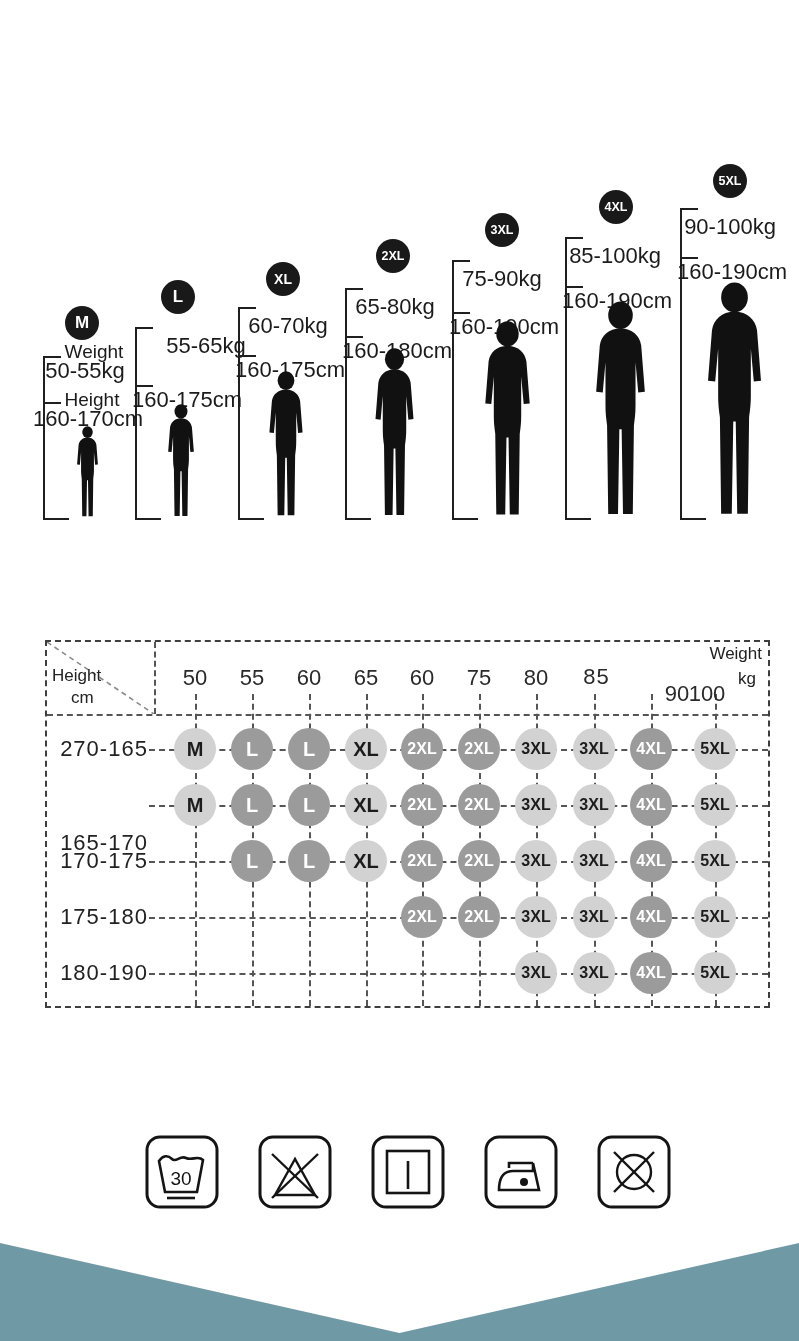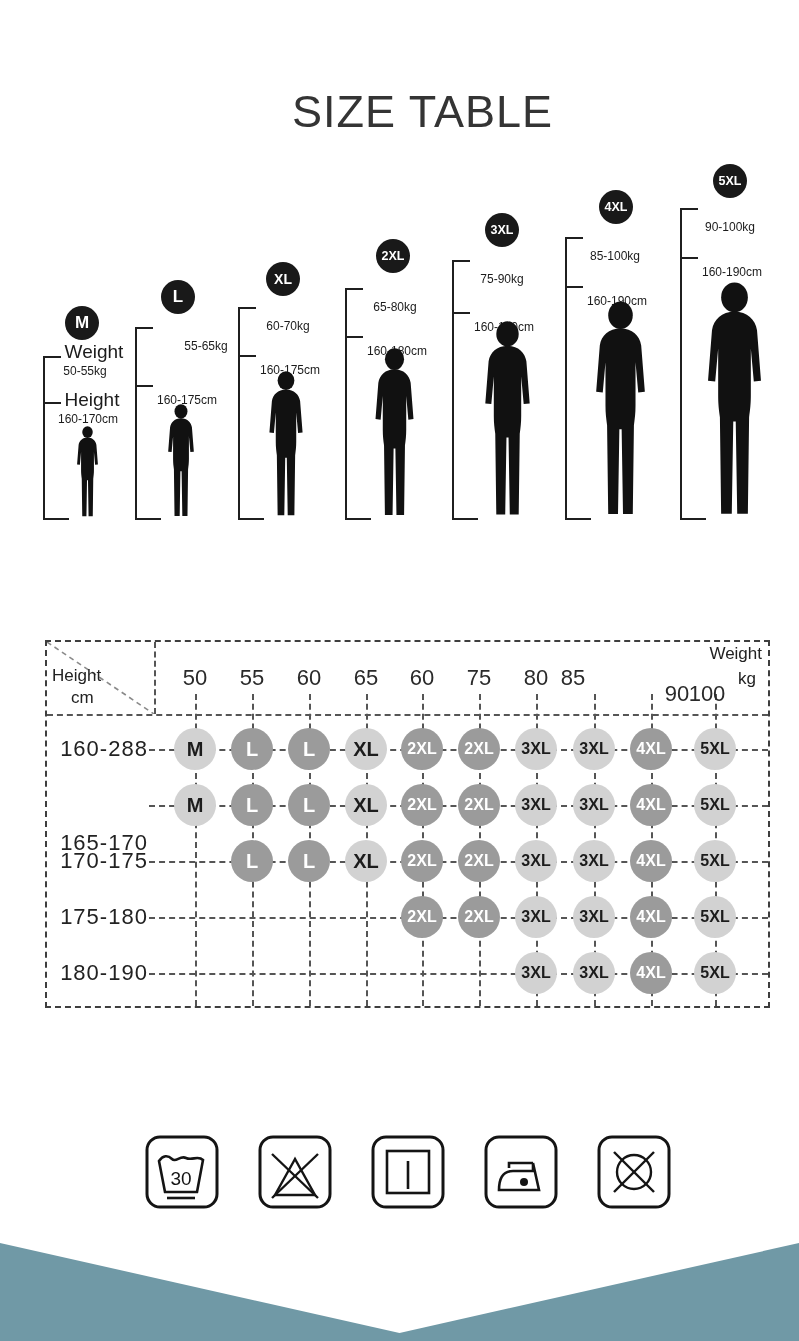--- a/index.html
+++ b/index.html
@@ -41,7 +41,6 @@
 
 <div class="canvas">
 
-  <h1 class="page-title">SIZE TABLE</h1>
 
   <div id="figures" class="abs" style="left:0;top:140px;width:799px;height:420px;">
       <div class="badge" style="left: 65px; top: 166px; width: 34px; height: 34px; font-size: 17px; background: rgb(25, 25, 25);">M</div>

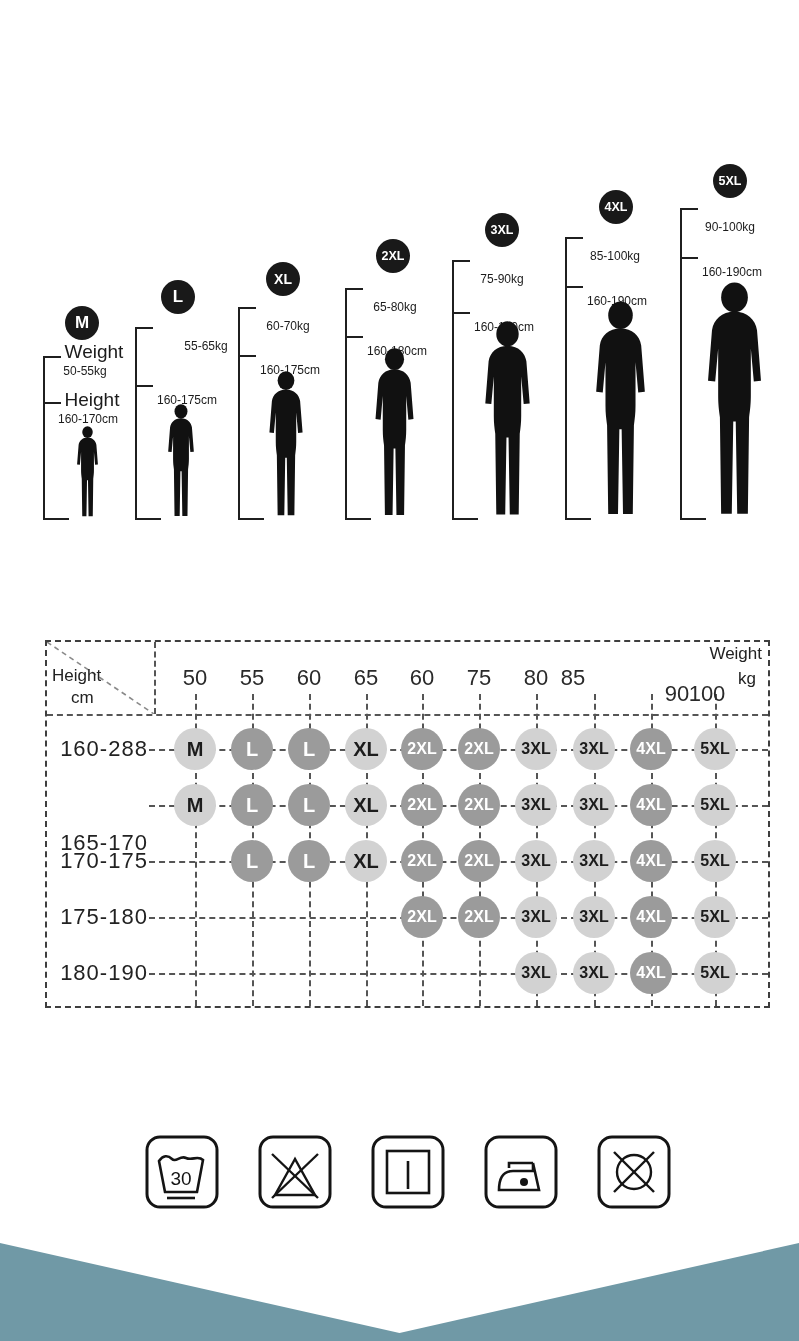--- a/index.html
+++ b/index.html
@@ -14,7 +14,7 @@
          display:flex;align-items:center;justify-content:center;font-weight:bold;}
   .bracket-line{position:absolute;background:#1f1f1f;}
   .fig-text{position:absolute;transform:translate(-50%,-50%);white-space:nowrap;
-            font-size:12px;color:#1b1b1b;text-align:center;}
+            font-size:22px;color:#1b1b1b;text-align:center;}
   .fig-caption{font-size:19px;}
   .person{position:absolute;}
   

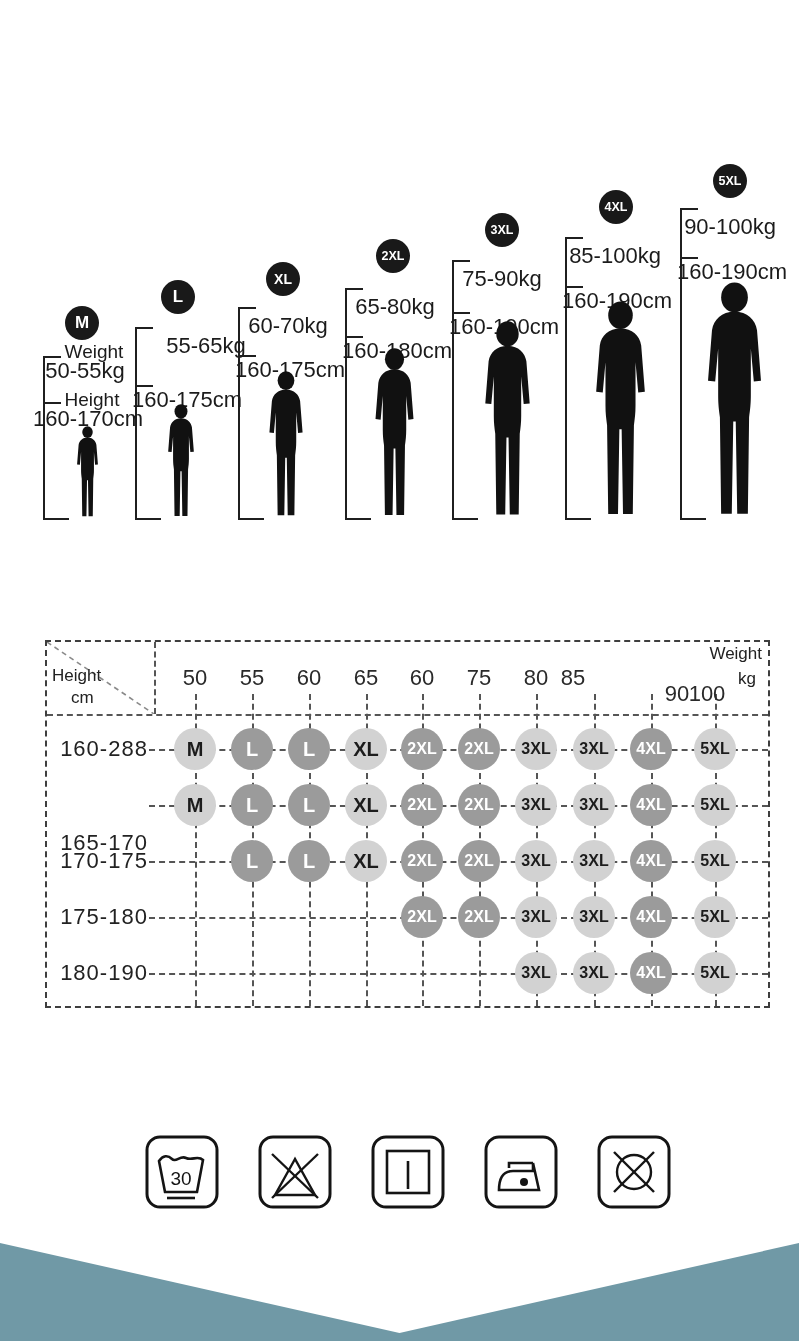--- a/index.html
+++ b/index.html
@@ -156,7 +156,7 @@
       <div class="col-head" style="left: 375px; top: 36px;">60</div>
       <div class="col-head" style="left: 432px; top: 36px;">75</div>
       <div class="col-head" style="left: 489px; top: 36px;">80</div>
-      <div class="col-head" style="left: 526px; top: 36px;">85</div>
+      <div class="col-head" style="left: 549px; top: 36px; font-family: Liberation Mono, monospace;">85</div>
       <div class="col-head" style="left: 630px; top: 36px; margin-top: 16px;">90</div>
       <div class="col-head" style="left: 660px; top: 36px; margin-top: 16px;">100</div>
       <div class="row-label" style="left: 57px; top: 107px;">160-288</div>

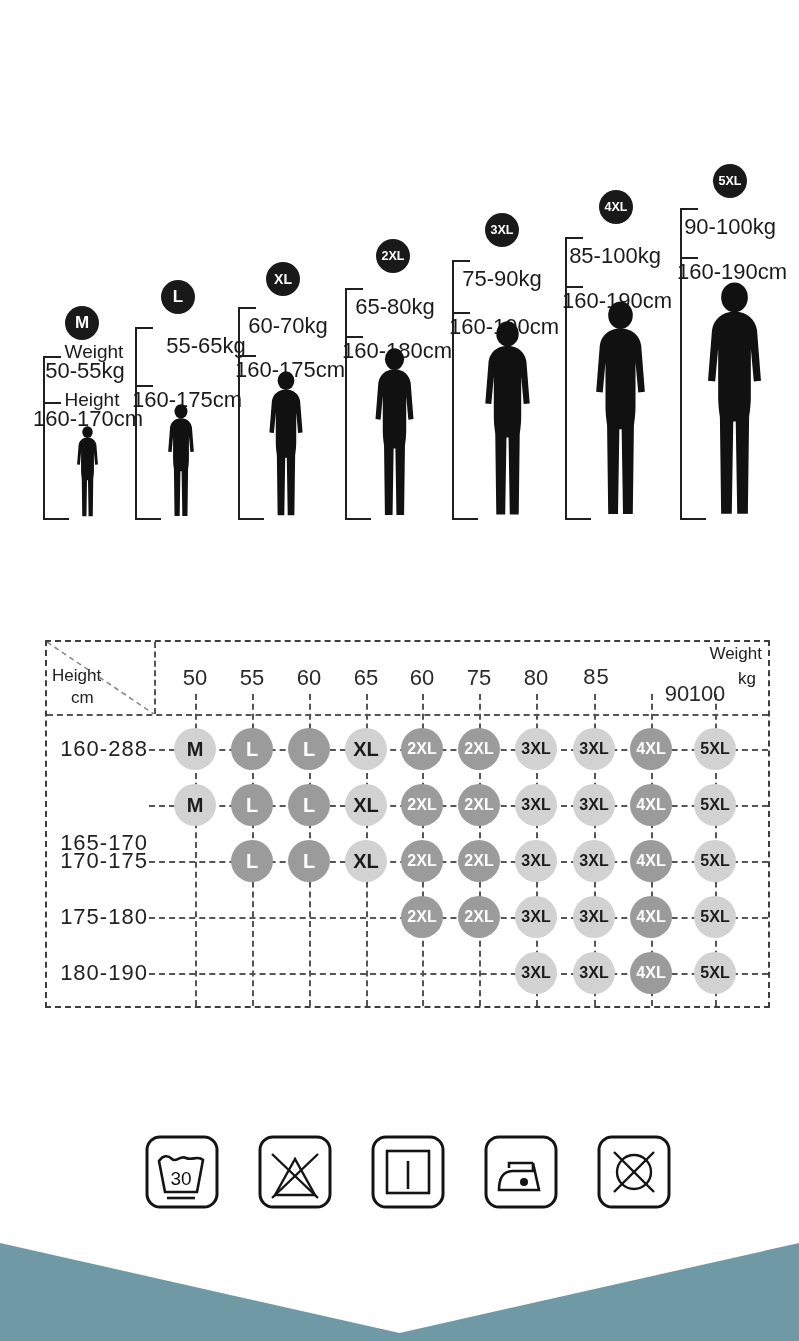--- a/index.html
+++ b/index.html
@@ -159,7 +159,7 @@
       <div class="col-head" style="left: 549px; top: 36px; font-family: Liberation Mono, monospace;">85</div>
       <div class="col-head" style="left: 630px; top: 36px; margin-top: 16px;">90</div>
       <div class="col-head" style="left: 660px; top: 36px; margin-top: 16px;">100</div>
-      <div class="row-label" style="left: 57px; top: 107px;">160-288</div>
+      <div class="row-label" style="left: 57px; top: 107px;">270-165</div>
       <div class="cellc" style="left: 148px; top: 107px; background: rgb(210, 210, 210); color: rgb(28, 28, 28); font-size: 20px;">M</div>
       <div class="cellc" style="left: 205px; top: 107px; background: rgb(155, 155, 155); color: rgb(255, 255, 255); font-size: 20px;">L</div>
       <div class="cellc" style="left: 262px; top: 107px; background: rgb(155, 155, 155); color: rgb(255, 255, 255); font-size: 20px;">L</div>

